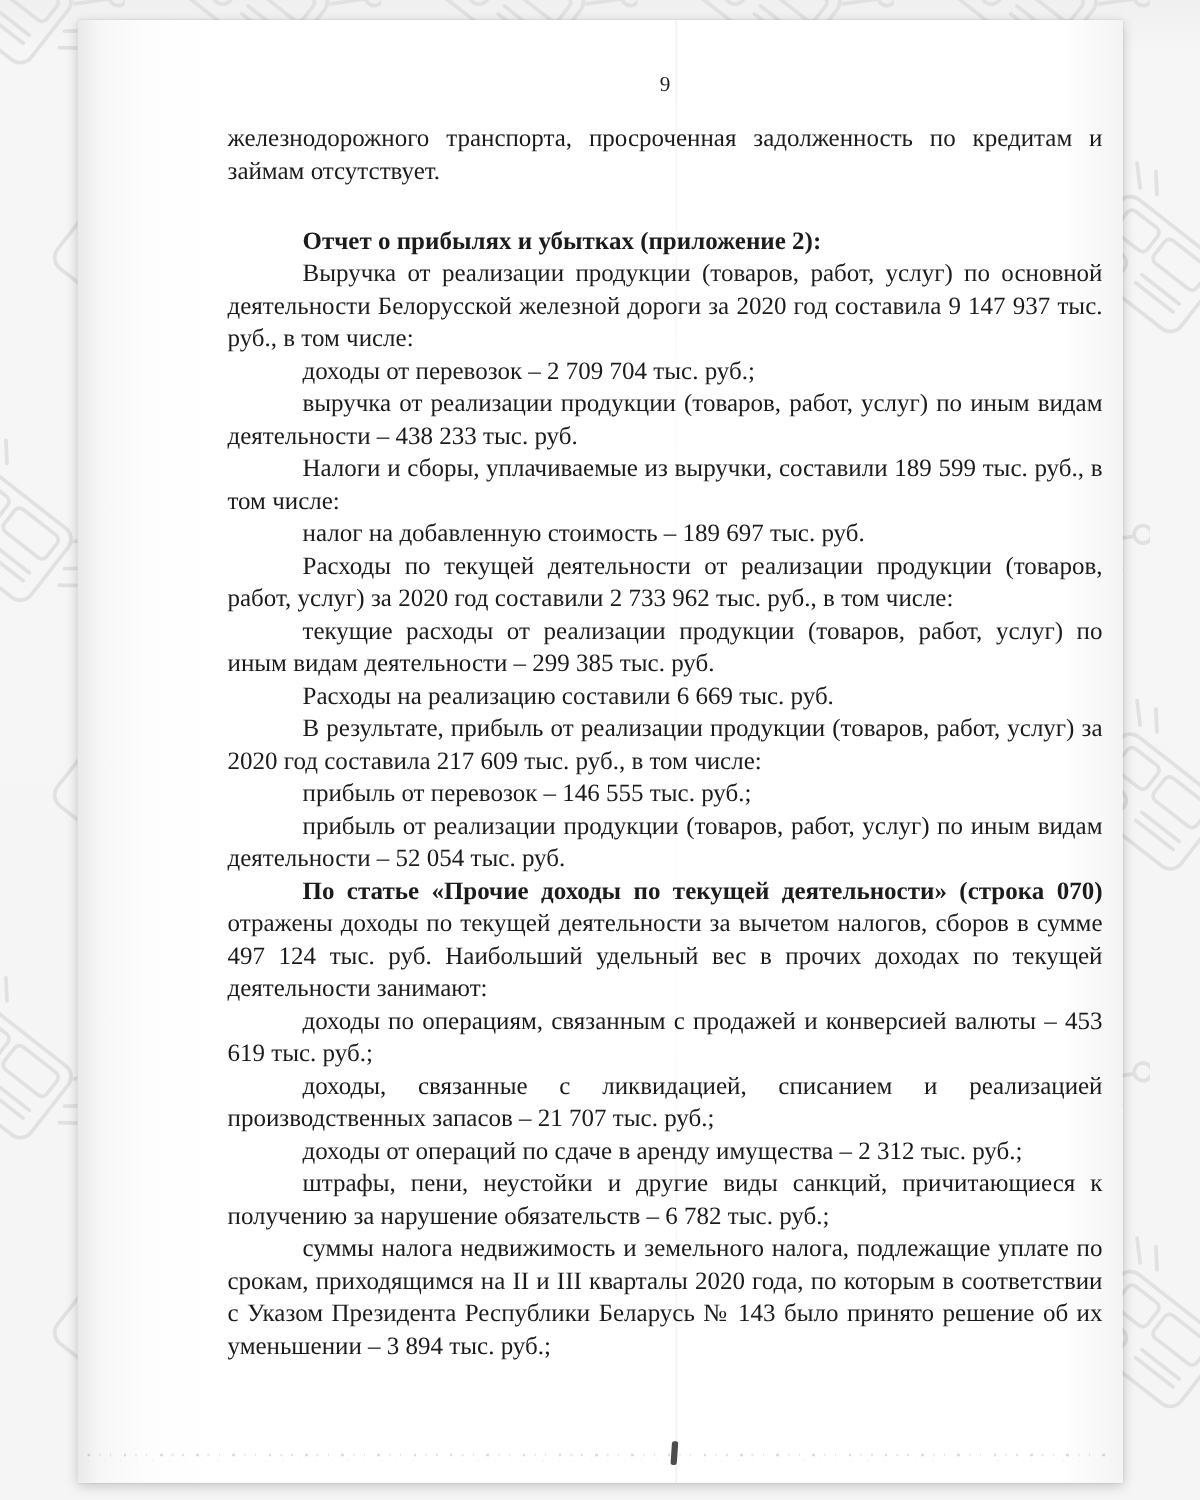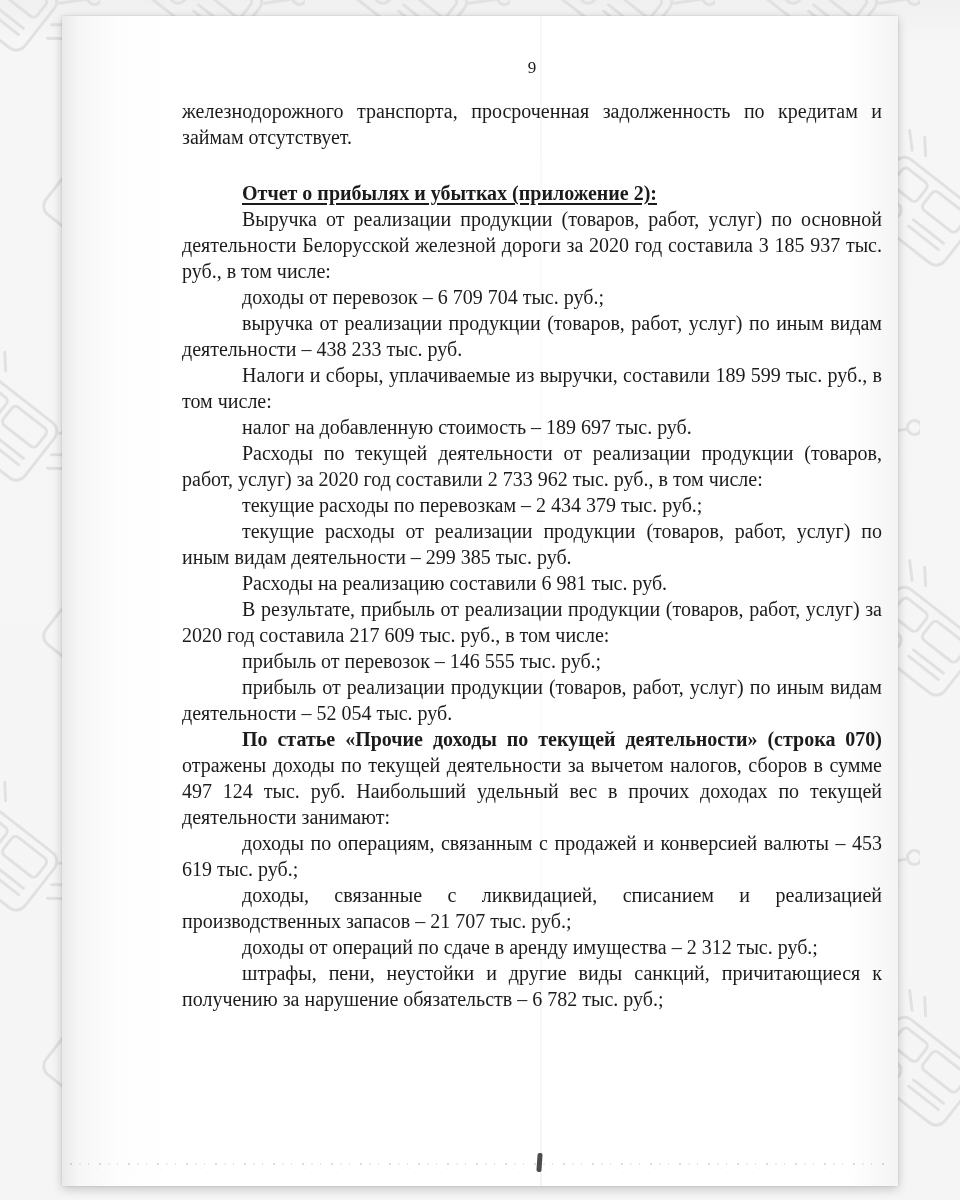--- a/index.html
+++ b/index.html
@@ -32,7 +32,7 @@
   p.para{margin:0;font-size:20px;line-height:26px;text-align:justify;text-indent:60px;}
   p.no-indent{text-indent:0;}
   .heading{font-size:20px;line-height:26px;font-weight:bold;margin:30px 0 0 0;text-indent:60px;
-    text-decoration:underline;text-underline-offset:3px;text-decoration-thickness:2px;}
+    text-underline-offset:3px;text-decoration-thickness:2px;}
   .bold{font-weight:bold;}
 </style>
 </head>

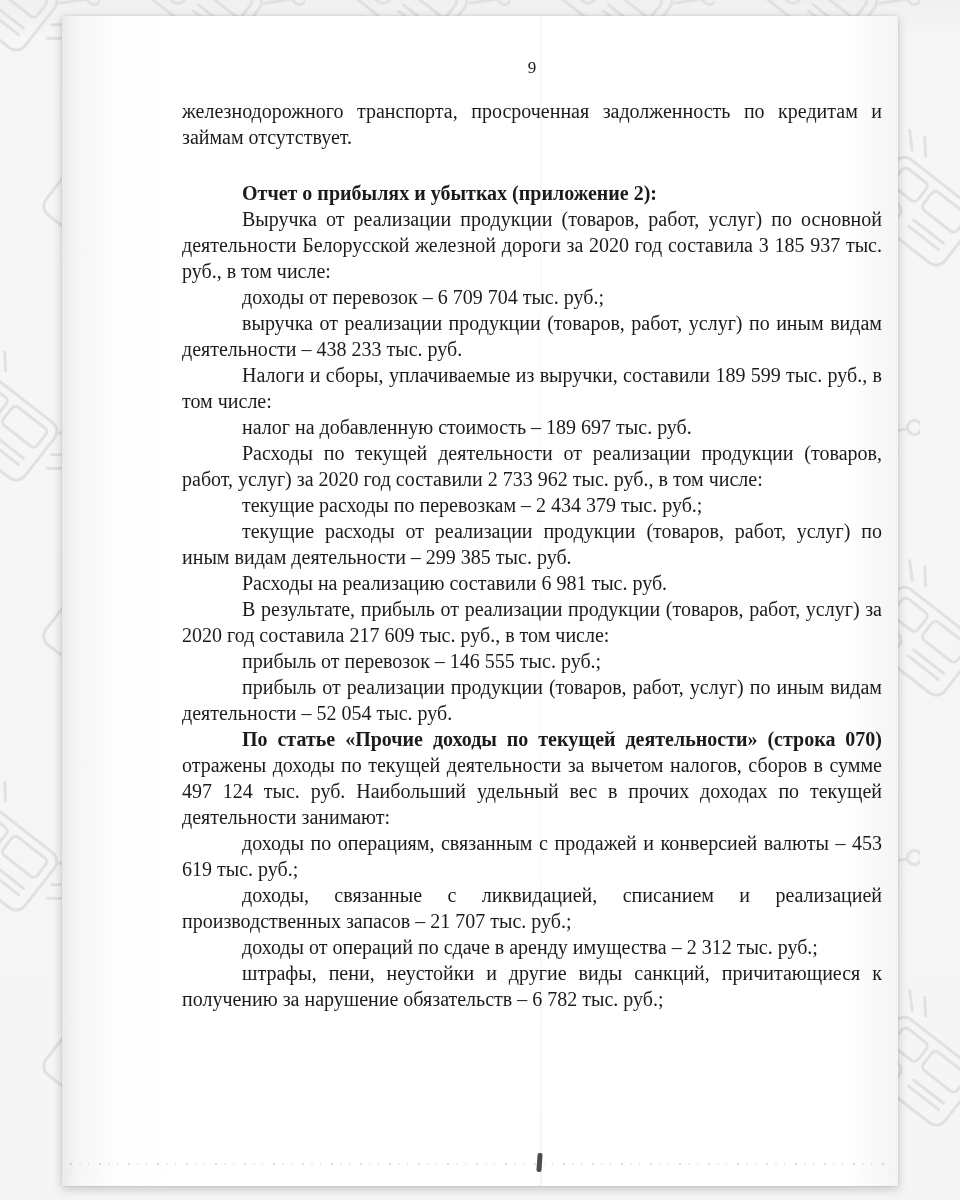--- a/index.html
+++ b/index.html
@@ -580,7 +580,7 @@
 
     <h1 class="heading">Отчет о прибылях и убытках (приложение 2):</h1>
 
-    <p class="para">Выручка от реализации продукции (товаров, работ, услуг) по основной деятельности Белорусской железной дороги за 2020 год составила 3 185 937 тыс. руб., в том числе:</p>
+    <p class="para">Выручка от реализации продукции (товаров, работ, услуг) по основной деятельности Белорусской железной дороги за 2020 год составила 9 147 937 тыс. руб., в том числе:</p>
     <p class="para">доходы от перевозок – 6 709 704 тыс. руб.;</p>
     <p class="para">выручка от реализации продукции (товаров, работ, услуг) по иным видам деятельности – 438 233 тыс. руб.</p>
     <p class="para">Налоги и сборы, уплачиваемые из выручки, составили 189 599 тыс. руб., в том числе:</p>

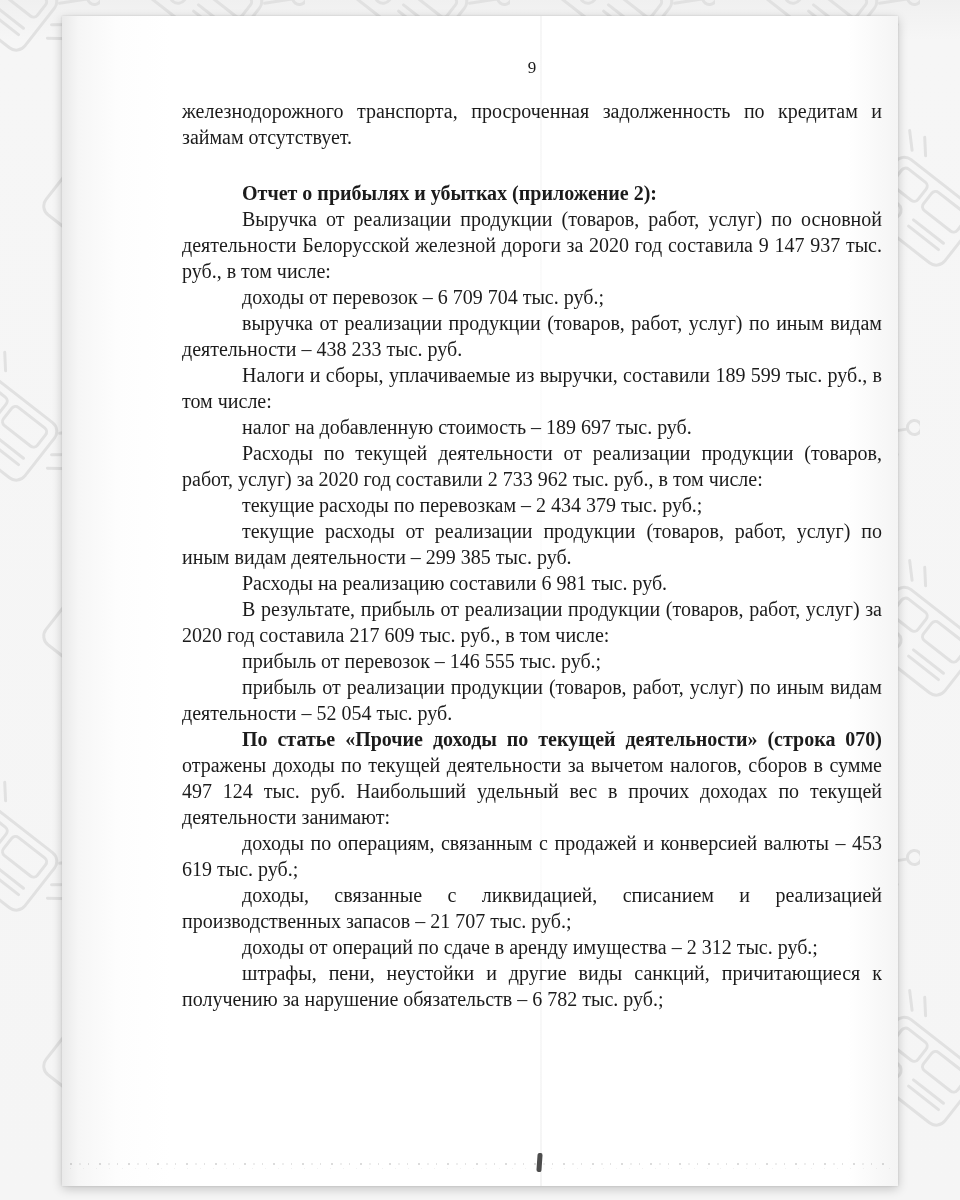--- a/index.html
+++ b/index.html
@@ -581,7 +581,7 @@
     <h1 class="heading">Отчет о прибылях и убытках (приложение 2):</h1>
 
     <p class="para">Выручка от реализации продукции (товаров, работ, услуг) по основной деятельности Белорусской железной дороги за 2020 год составила 9 147 937 тыс. руб., в том числе:</p>
-    <p class="para">доходы от перевозок – 6 709 704 тыс. руб.;</p>
+    <p class="para">доходы от перевозок – 2 709 704 тыс. руб.;</p>
     <p class="para">выручка от реализации продукции (товаров, работ, услуг) по иным видам деятельности – 438 233 тыс. руб.</p>
     <p class="para">Налоги и сборы, уплачиваемые из выручки, составили 189 599 тыс. руб., в том числе:</p>
     <p class="para">налог на добавленную стоимость – 189 697 тыс. руб.</p>

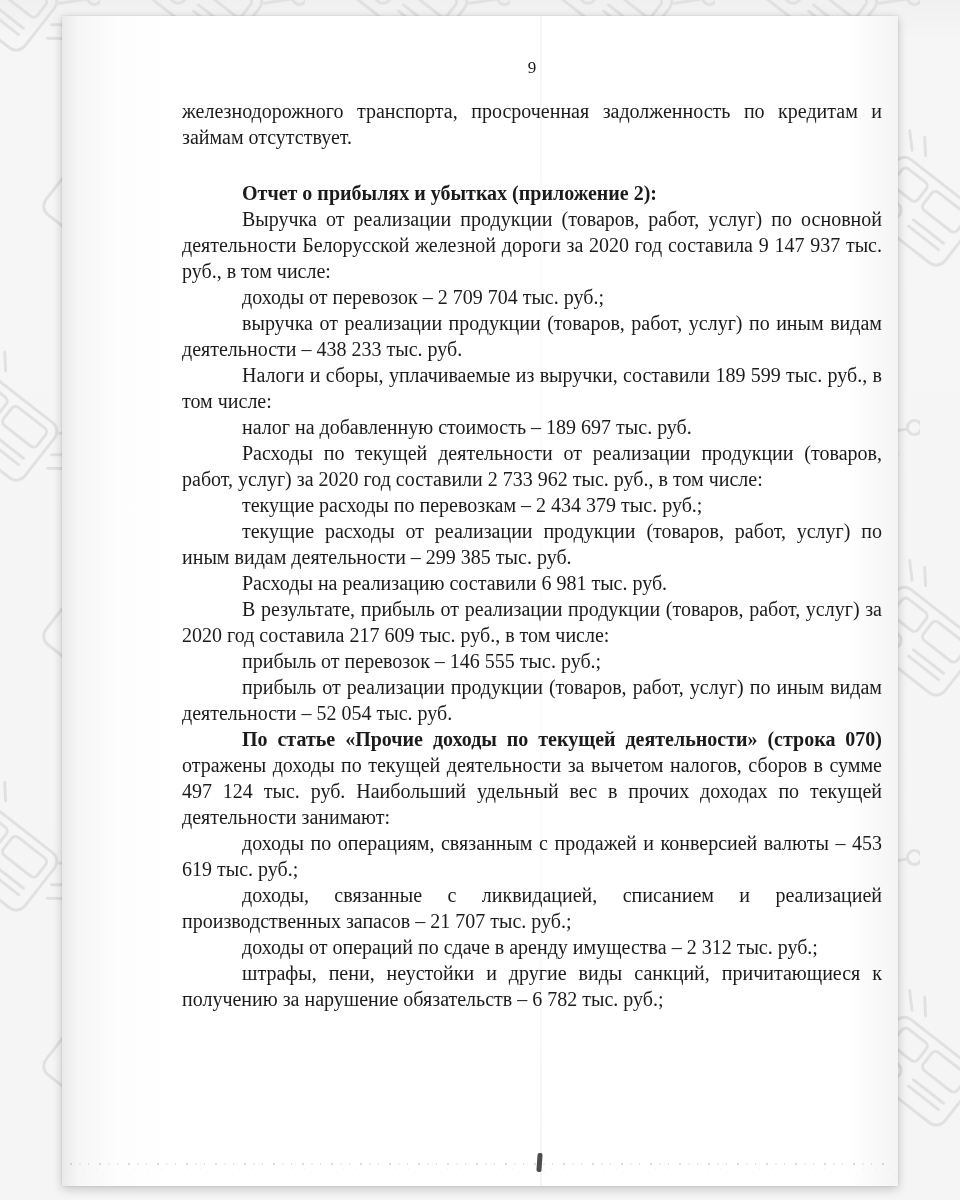--- a/index.html
+++ b/index.html
@@ -586,7 +586,6 @@
     <p class="para">Налоги и сборы, уплачиваемые из выручки, составили 189 599 тыс. руб., в том числе:</p>
     <p class="para">налог на добавленную стоимость – 189 697 тыс. руб.</p>
     <p class="para">Расходы по текущей деятельности от реализации продукции (товаров, работ, услуг) за 2020 год составили 2 733 962 тыс. руб., в том числе:</p>
-    <p class="para">текущие расходы по перевозкам – 2 434 379 тыс. руб.;</p>
     <p class="para">текущие расходы от реализации продукции (товаров, работ, услуг) по иным видам деятельности – 299 385 тыс. руб.</p>
     <p class="para">Расходы на реализацию составили 6 981 тыс. руб.</p>
     <p class="para">В результате, прибыль от реализации продукции (товаров, работ, услуг) за 2020 год составила 217 609 тыс. руб., в том числе:</p>

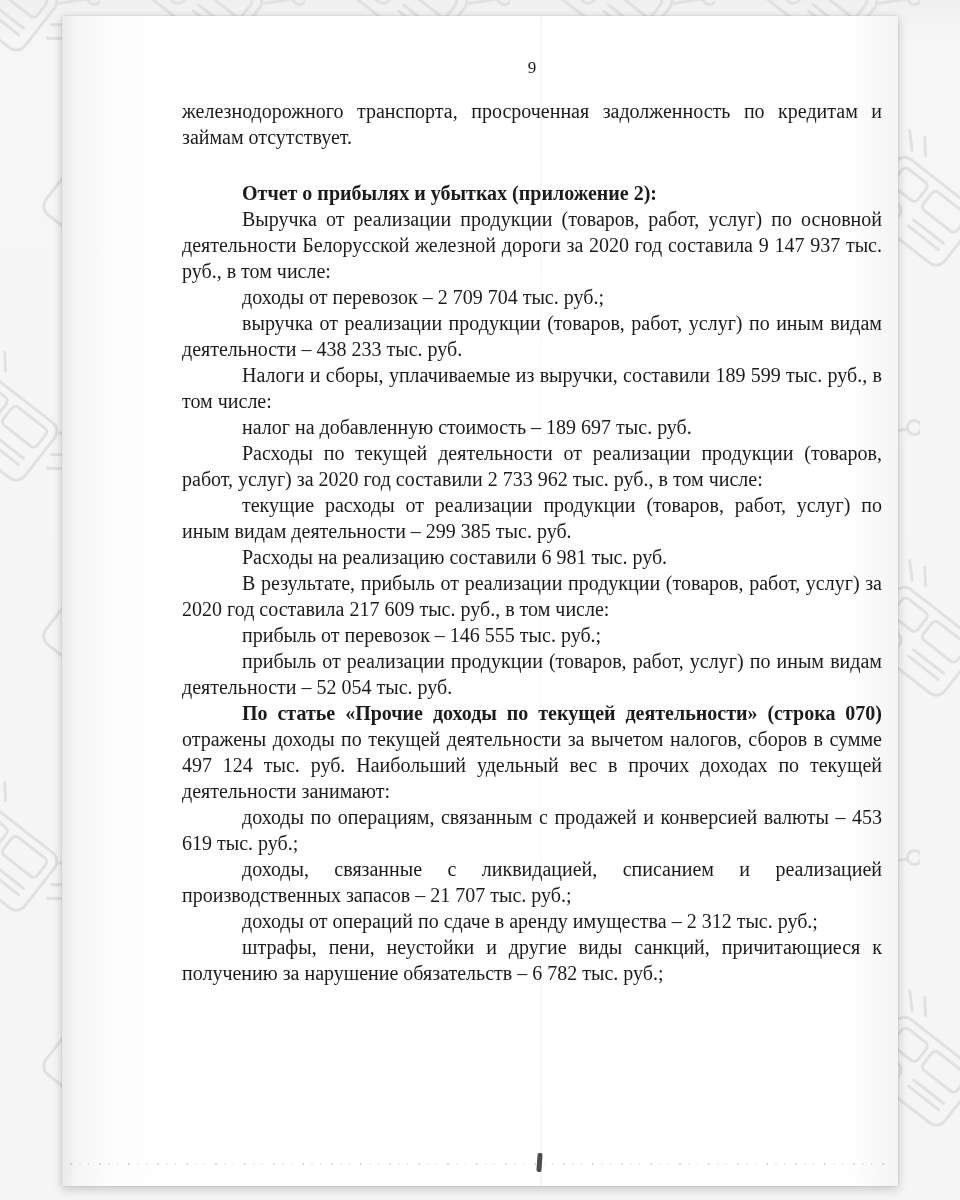--- a/index.html
+++ b/index.html
@@ -587,7 +587,7 @@
     <p class="para">налог на добавленную стоимость – 189 697 тыс. руб.</p>
     <p class="para">Расходы по текущей деятельности от реализации продукции (товаров, работ, услуг) за 2020 год составили 2 733 962 тыс. руб., в том числе:</p>
     <p class="para">текущие расходы от реализации продукции (товаров, работ, услуг) по иным видам деятельности – 299 385 тыс. руб.</p>
-    <p class="para">Расходы на реализацию составили 6 981 тыс. руб.</p>
+    <p class="para">Расходы на реализацию составили 6 669 тыс. руб.</p>
     <p class="para">В результате, прибыль от реализации продукции (товаров, работ, услуг) за 2020 год составила 217 609 тыс. руб., в том числе:</p>
     <p class="para">прибыль от перевозок – 146 555 тыс. руб.;</p>
     <p class="para">прибыль от реализации продукции (товаров, работ, услуг) по иным видам деятельности – 52 054 тыс. руб.</p>

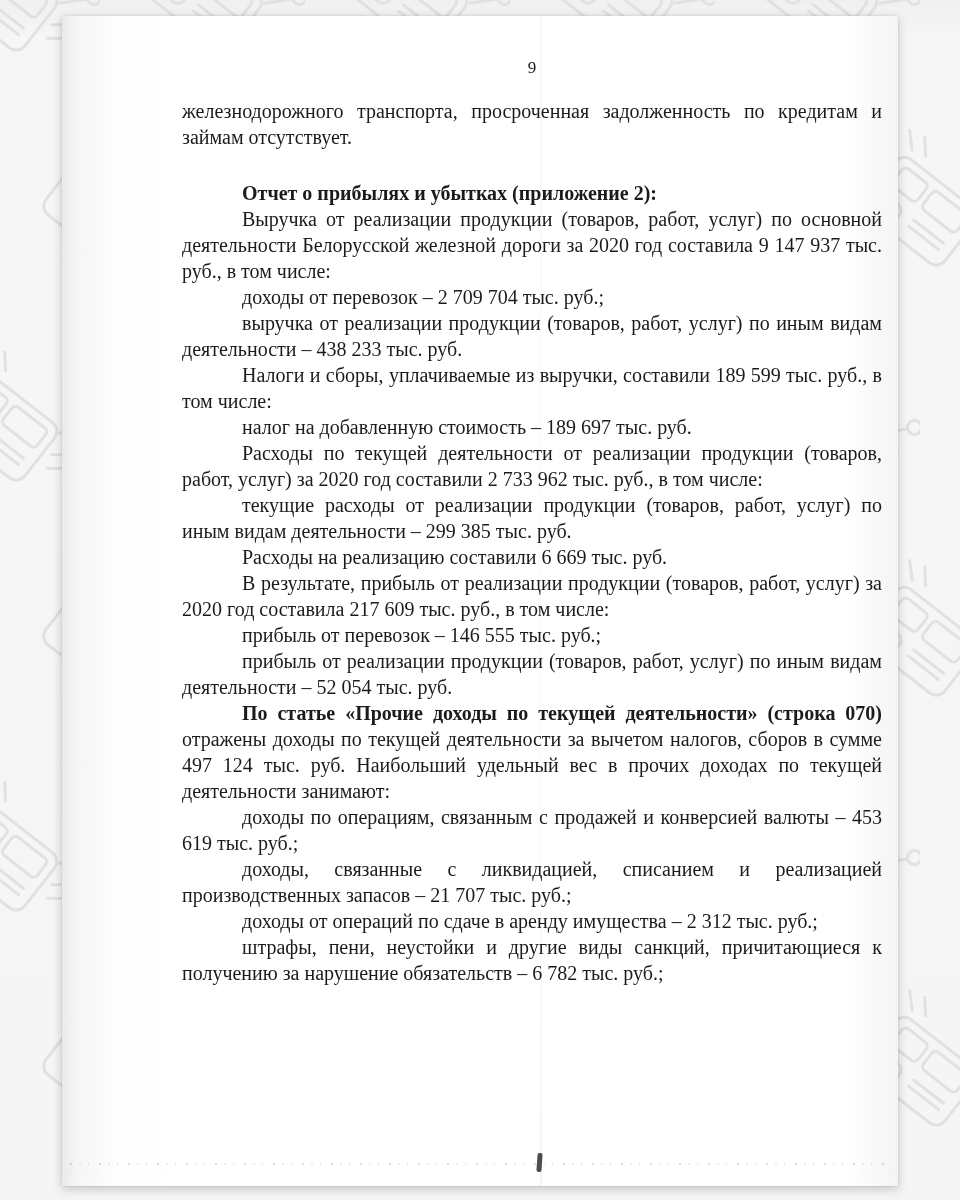--- a/index.html
+++ b/index.html
@@ -598,6 +598,7 @@
     <p class="para">доходы, связанные с ликвидацией, списанием и реализацией производственных запасов – 21 707 тыс. руб.;</p>
     <p class="para">доходы от операций по сдаче в аренду имущества – 2 312 тыс. руб.;</p>
     <p class="para">штрафы, пени, неустойки и другие виды санкций, причитающиеся к получению за нарушение обязательств – 6 782 тыс. руб.;</p>
+    <p class="para">суммы налога недвижимость и земельного налога, подлежащие уплате по срокам, приходящимся на II и III кварталы 2020 года, по которым в соответствии с Указом Президента Республики Беларусь № 143 было принято решение об их уменьшении – 3 894 тыс. руб.;</p>
   </div>
 
   <div class="noise-line"></div>

